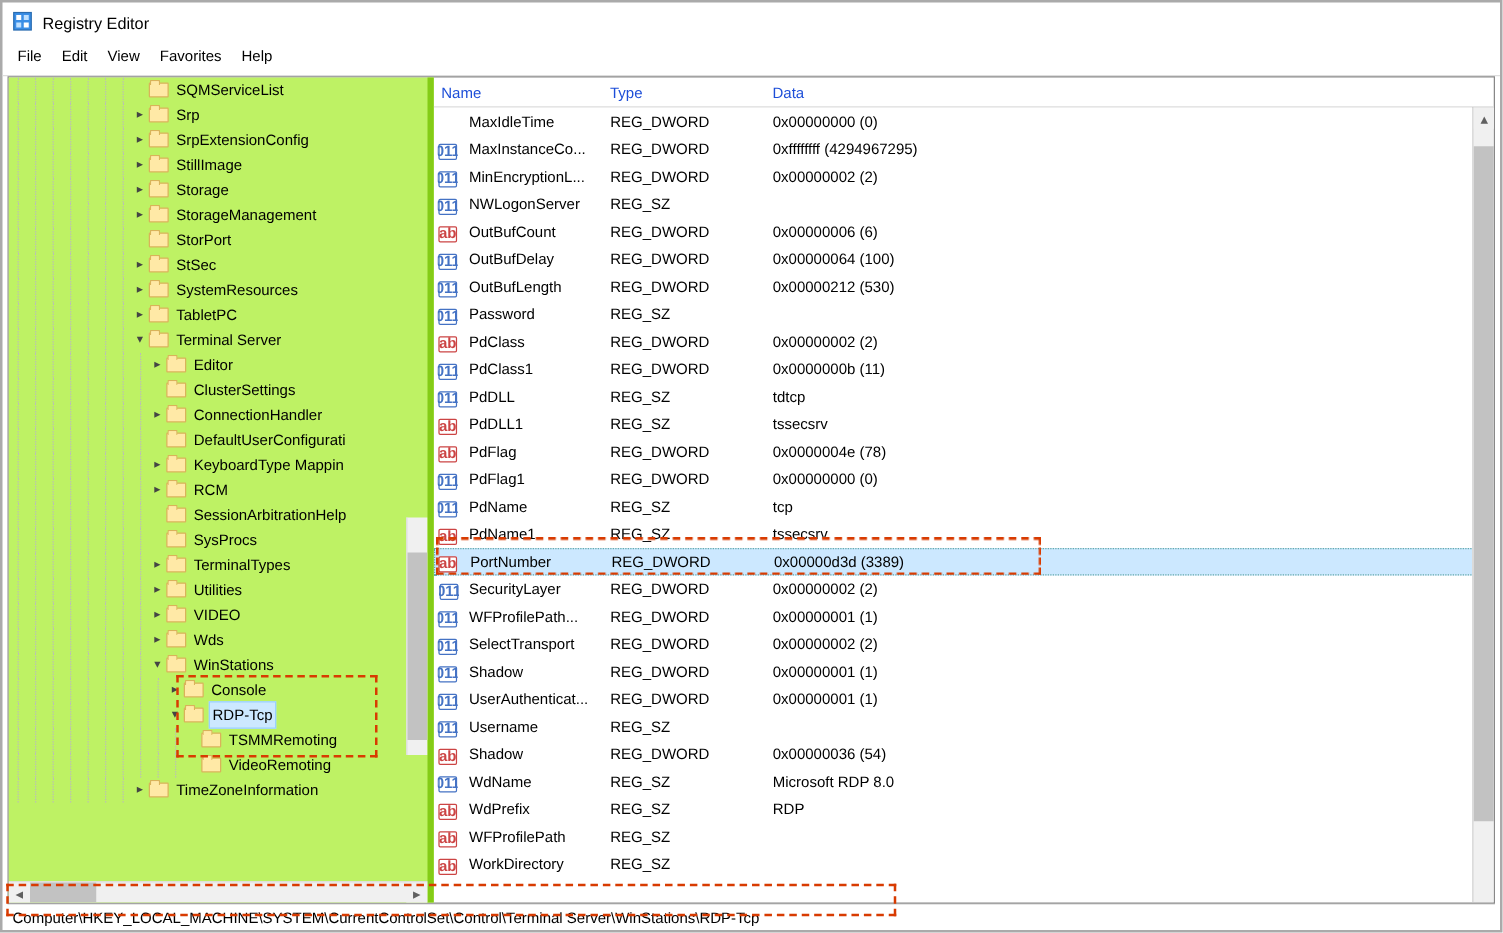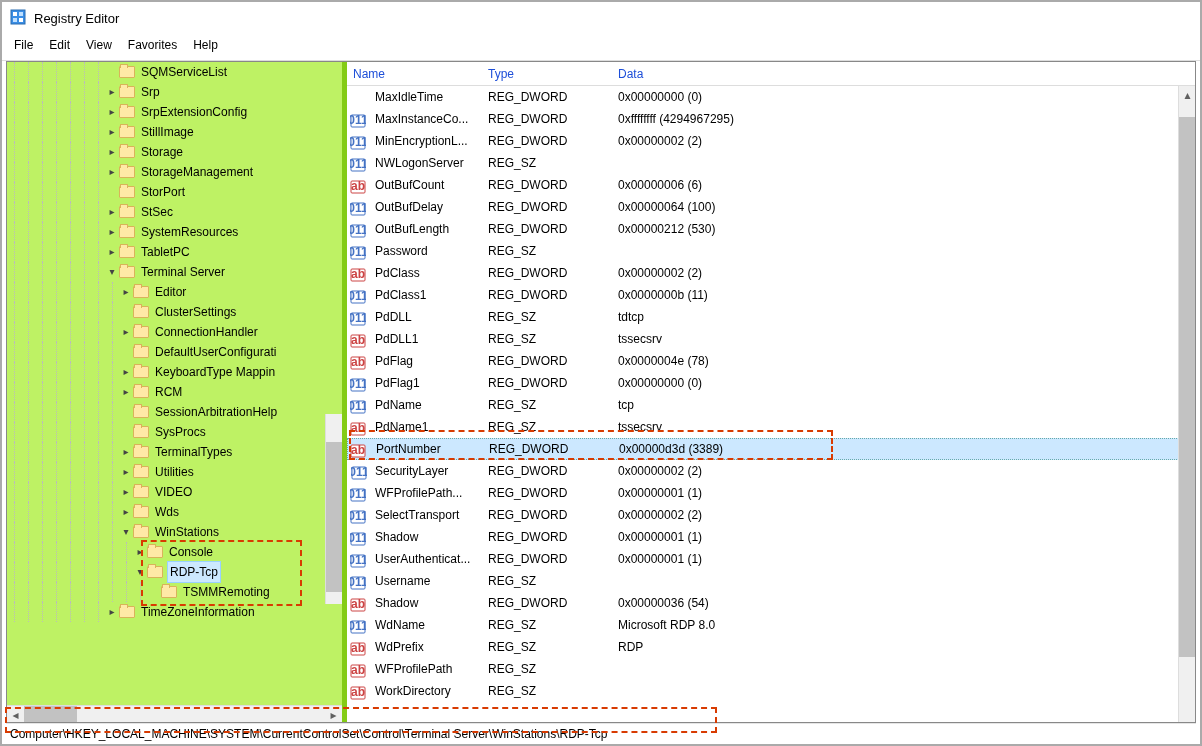--- a/index.html
+++ b/index.html
@@ -422,6 +422,21 @@
           <span class="tree-line"></span>
           <span class="tree-line"></span>
           <span class="tree-line"></span>
+          <span class="tree-line"></span>
+          <span class="tree-line"></span>
+          <span class="tree-line"></span>
+          <span class="twist"></span>
+          <span class="folder-icon"></span>
+          <span class="label">VideoRemoting</span>
+        </div>
+        <div class="tree-node">
+          <span class="tree-line"></span>
+          <span class="tree-line"></span>
+          <span class="tree-line"></span>
+          <span class="tree-line"></span>
+          <span class="tree-line"></span>
+          <span class="tree-line"></span>
+          <span class="tree-line"></span>
           <span class="twist">▸</span>
           <span class="folder-icon"></span>
           <span class="label">TimeZoneInformation</span>

